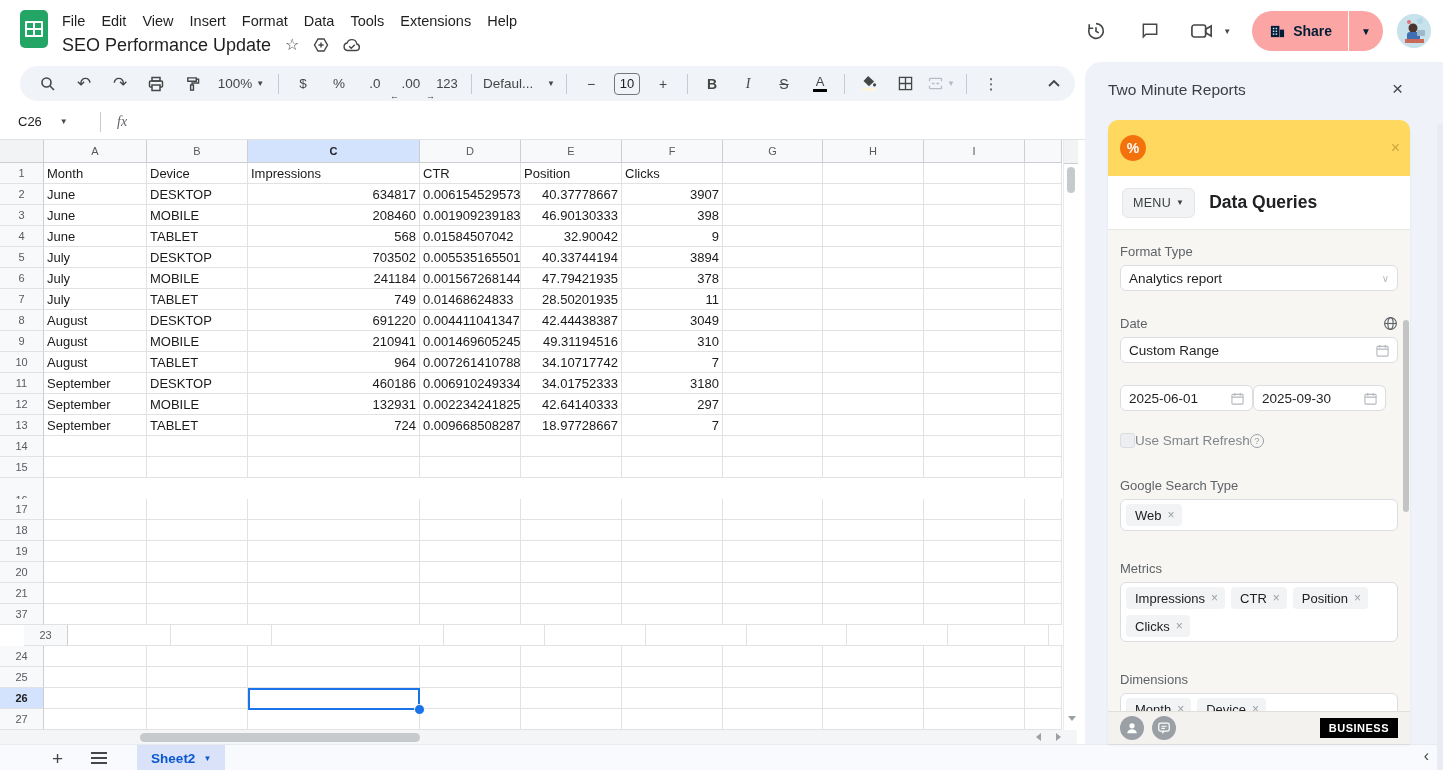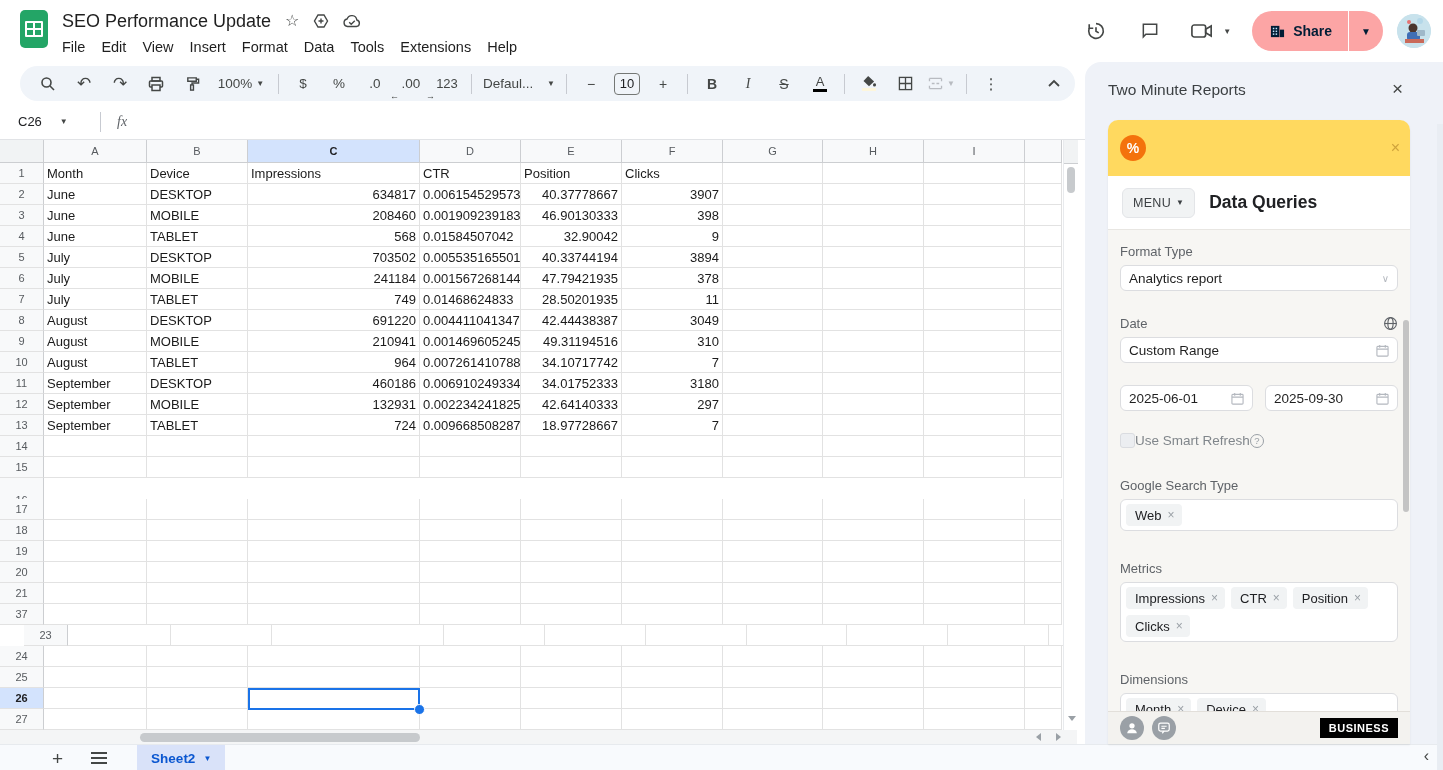--- a/index.html
+++ b/index.html
@@ -120,6 +120,17 @@
         <div class="grid"></div>
       </div>
     <div id="title-block">
+      <div id="menubar">
+          <span class="menu-item">File</span>
+          <span class="menu-item">Edit</span>
+          <span class="menu-item">View</span>
+          <span class="menu-item">Insert</span>
+          <span class="menu-item">Format</span>
+          <span class="menu-item">Data</span>
+          <span class="menu-item">Tools</span>
+          <span class="menu-item">Extensions</span>
+          <span class="menu-item">Help</span>
+        </div>
       <div id="title-row">
         <span id="doc-title">SEO Performance Update</span>
         <span class="title-icon">☆</span>
@@ -136,17 +147,6 @@
             </svg>
         </span>
       </div>
-      <div id="menubar">
-          <span class="menu-item">File</span>
-          <span class="menu-item">Edit</span>
-          <span class="menu-item">View</span>
-          <span class="menu-item">Insert</span>
-          <span class="menu-item">Format</span>
-          <span class="menu-item">Data</span>
-          <span class="menu-item">Tools</span>
-          <span class="menu-item">Extensions</span>
-          <span class="menu-item">Help</span>
-        </div>
     </div>
     <div id="top-right">
       <span class="tr-icon">

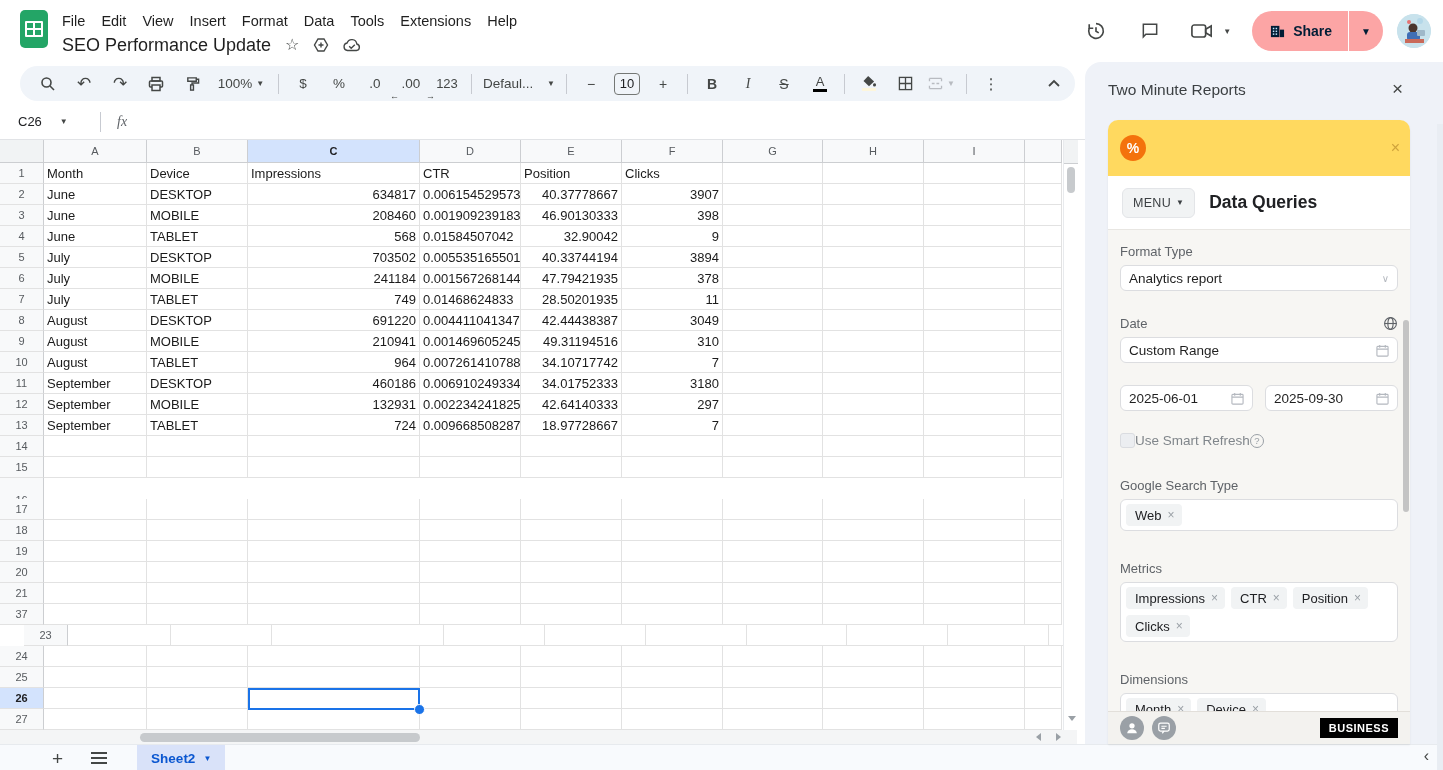--- a/index.html
+++ b/index.html
@@ -94,7 +94,7 @@
   .select{background:#fff;border:1px solid #dcdde0;border-radius:6px;height:26px;display:flex;align-items:center;padding:0 8px;font-size:13.5px;color:#1f1f1f;box-sizing:border-box;}
   .select .right{margin-left:auto;color:#b4b8bf;display:flex;}
   .chev{font-size:10px;color:#b4b8bf;}
-  #dates-row{display:flex;gap:12px;margin-top:22px;}
+  #dates-row{display:flex;margin-top:22px;}
   #dates-row .select{width:133px;}
   #smart-row{display:flex;align-items:center;margin-top:22px;}
   #smart-check{width:15px;height:15px;border:1.5px solid #dadce0;background:#eceef1;border-radius:3px;box-sizing:border-box;}

